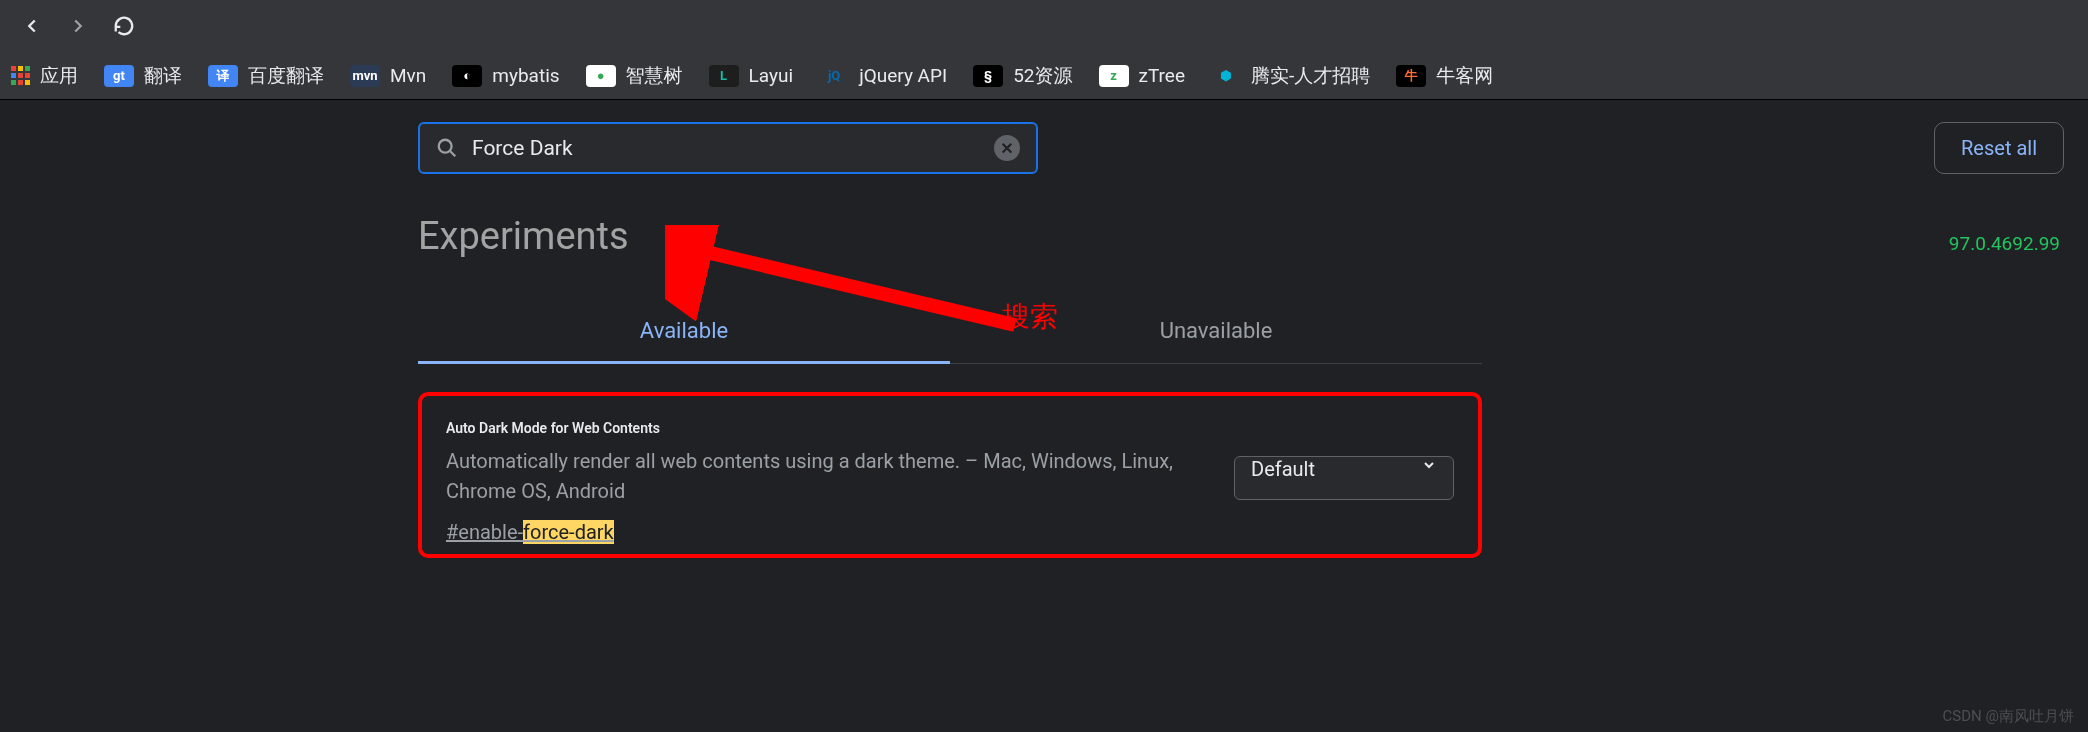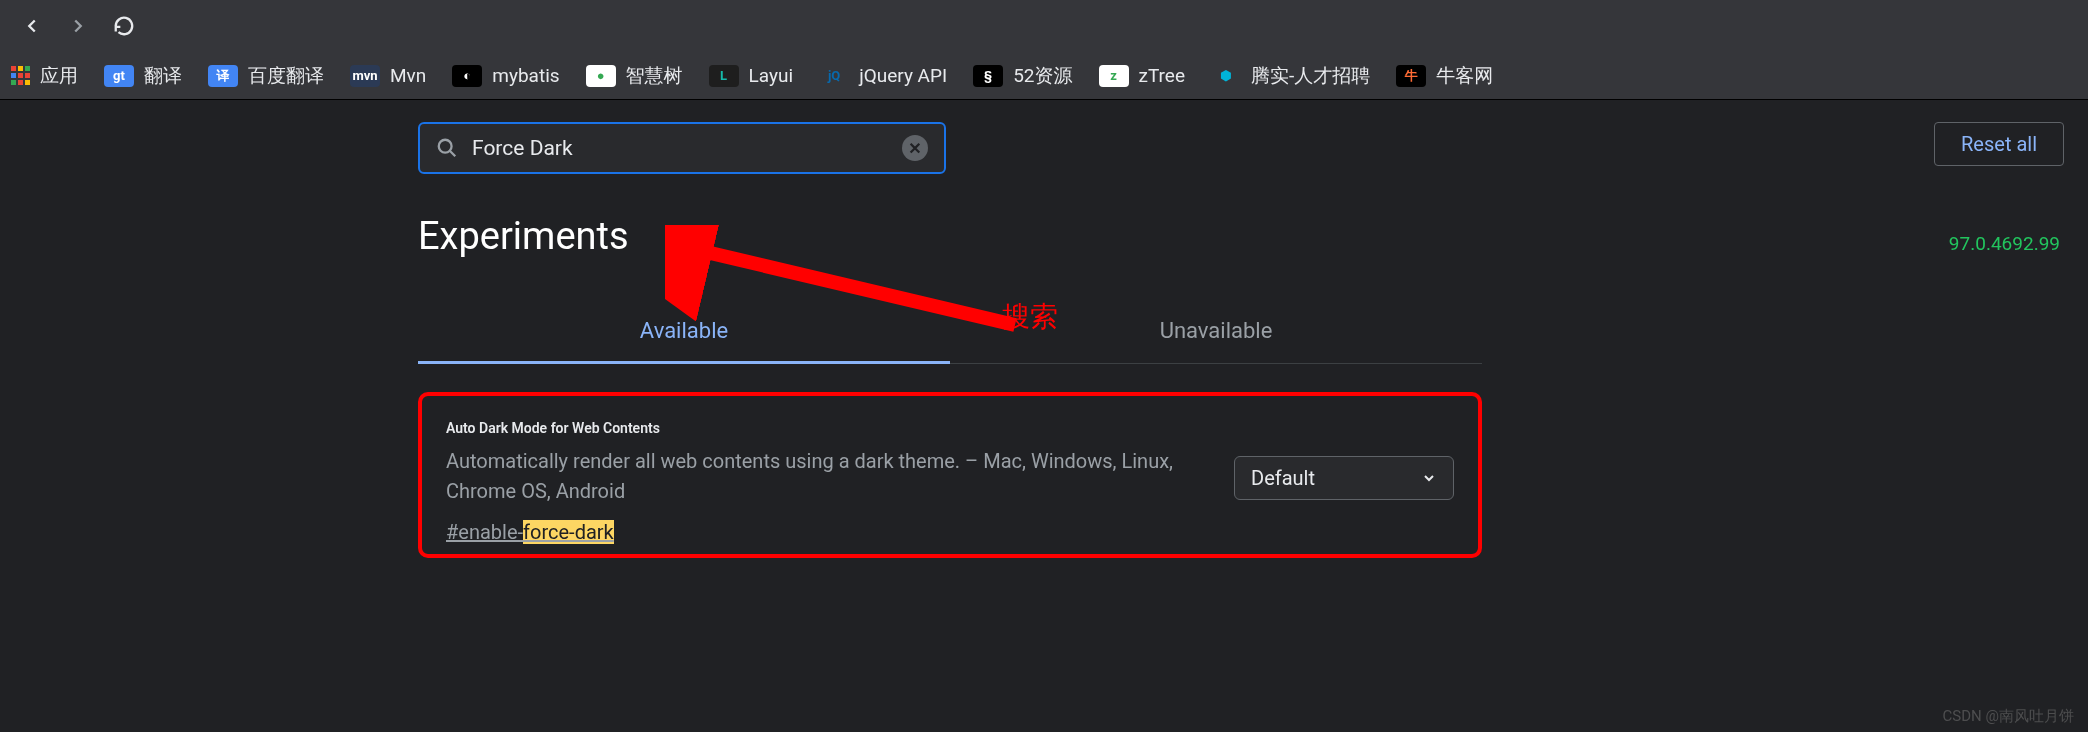--- a/index.html
+++ b/index.html
@@ -29,7 +29,7 @@
 .page { background:#202124; position:relative; height:calc(100% - 100px); }
 .content { max-width:1064px; margin:0 0 0 418px; padding-top:22px; }
 .search-row { display:flex; align-items:center; gap:24px; }
-.search-box { width:528px; height:52px; border:2px solid #1a73e8; border-radius:6px; background:#292a2d; display:flex; align-items:center; padding:0 16px; gap:14px; }
+.search-box { width:620px; height:52px; border:2px solid #1a73e8; border-radius:6px; background:#292a2d; display:flex; align-items:center; padding:0 16px; gap:14px; }
 .search-box input { flex:1; background:transparent; border:none; outline:none; color:#e8eaed; font-size:21px; }
 .search-box .si { color:#9aa0a6; }
 .clear-btn { width:26px; height:26px; border-radius:50%; background:#5f6368; display:flex; align-items:center; justify-content:center; color:#202124; cursor:pointer; font-size:16px; font-weight:bold; }

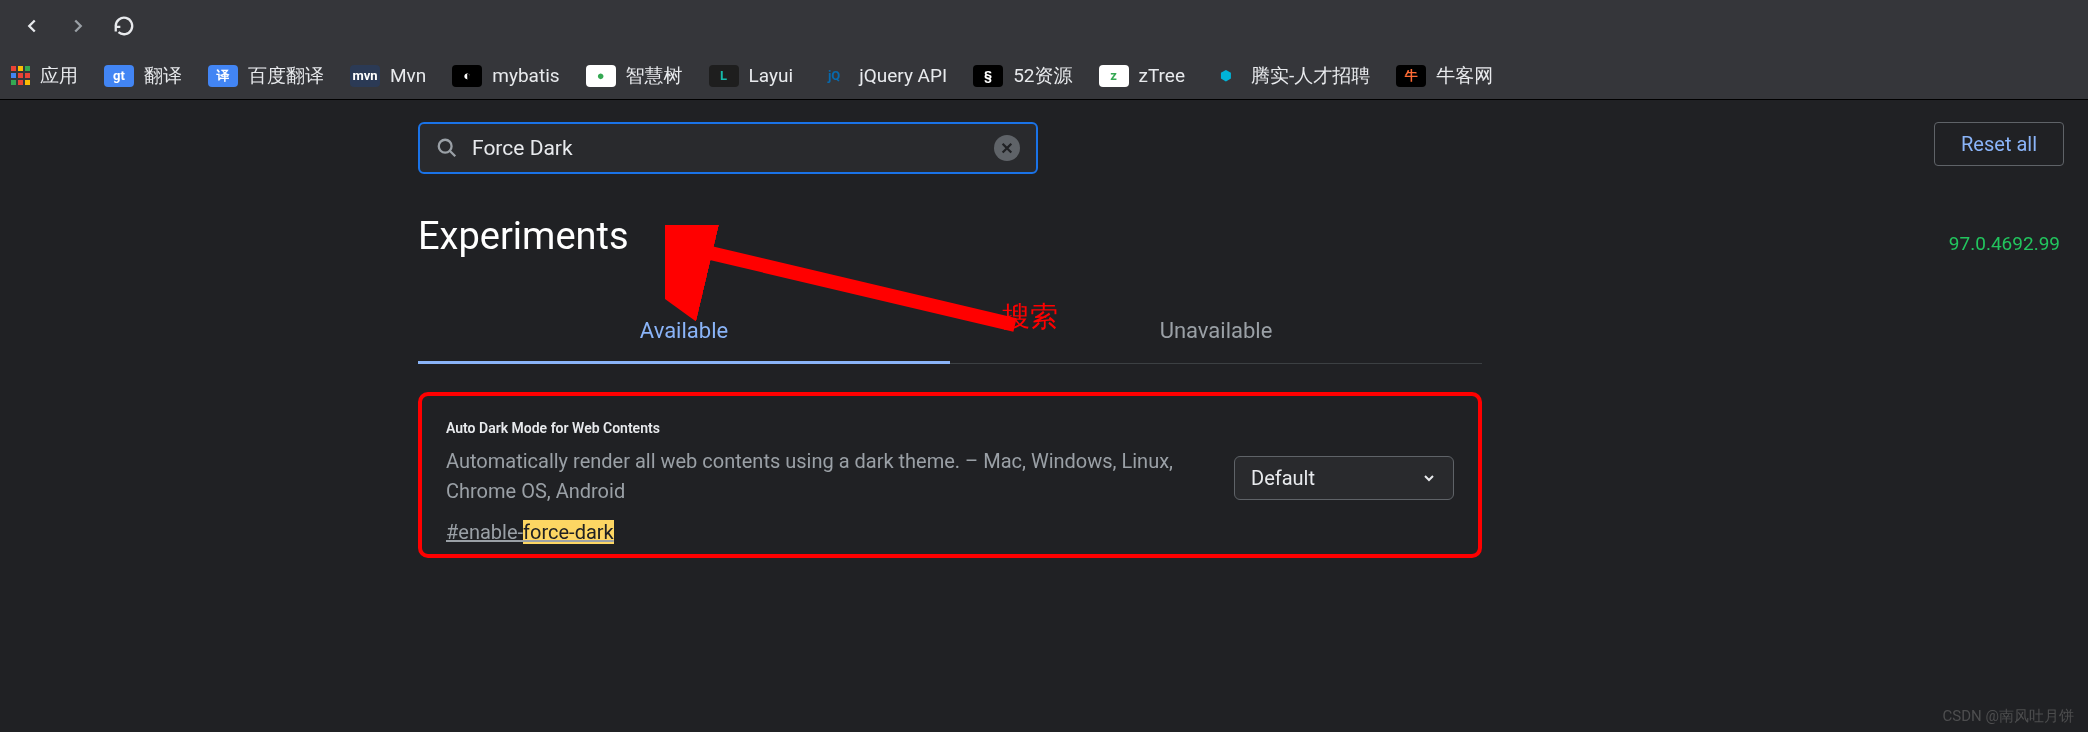--- a/index.html
+++ b/index.html
@@ -33,7 +33,7 @@
 .search-box input { flex:1; background:transparent; border:none; outline:none; color:#e8eaed; font-size:21px; }
 .search-box .si { color:#9aa0a6; }
 .clear-btn { width:26px; height:26px; border-radius:50%; background:#5f6368; display:flex; align-items:center; justify-content:center; color:#202124; cursor:pointer; font-size:16px; font-weight:bold; }
-.reset-btn { position:absolute; right:24px; top:22px; height:44px; padding:0 26px; border:1px solid #5f6368; border-radius:4px; background:transparent; color:#8ab4f8; font-size:20px; cursor:pointer; }
+.reset-btn { position:absolute; right:24px; top:22px; height:52px; padding:0 26px; border:1px solid #5f6368; border-radius:10px; background:transparent; color:#8ab4f8; font-size:20px; cursor:pointer; }
 
 .title-row { display:flex; align-items:baseline; justify-content:space-between; margin-top:40px; }
 h1 { font-size:38px; font-weight:400; color:#ffffff; }

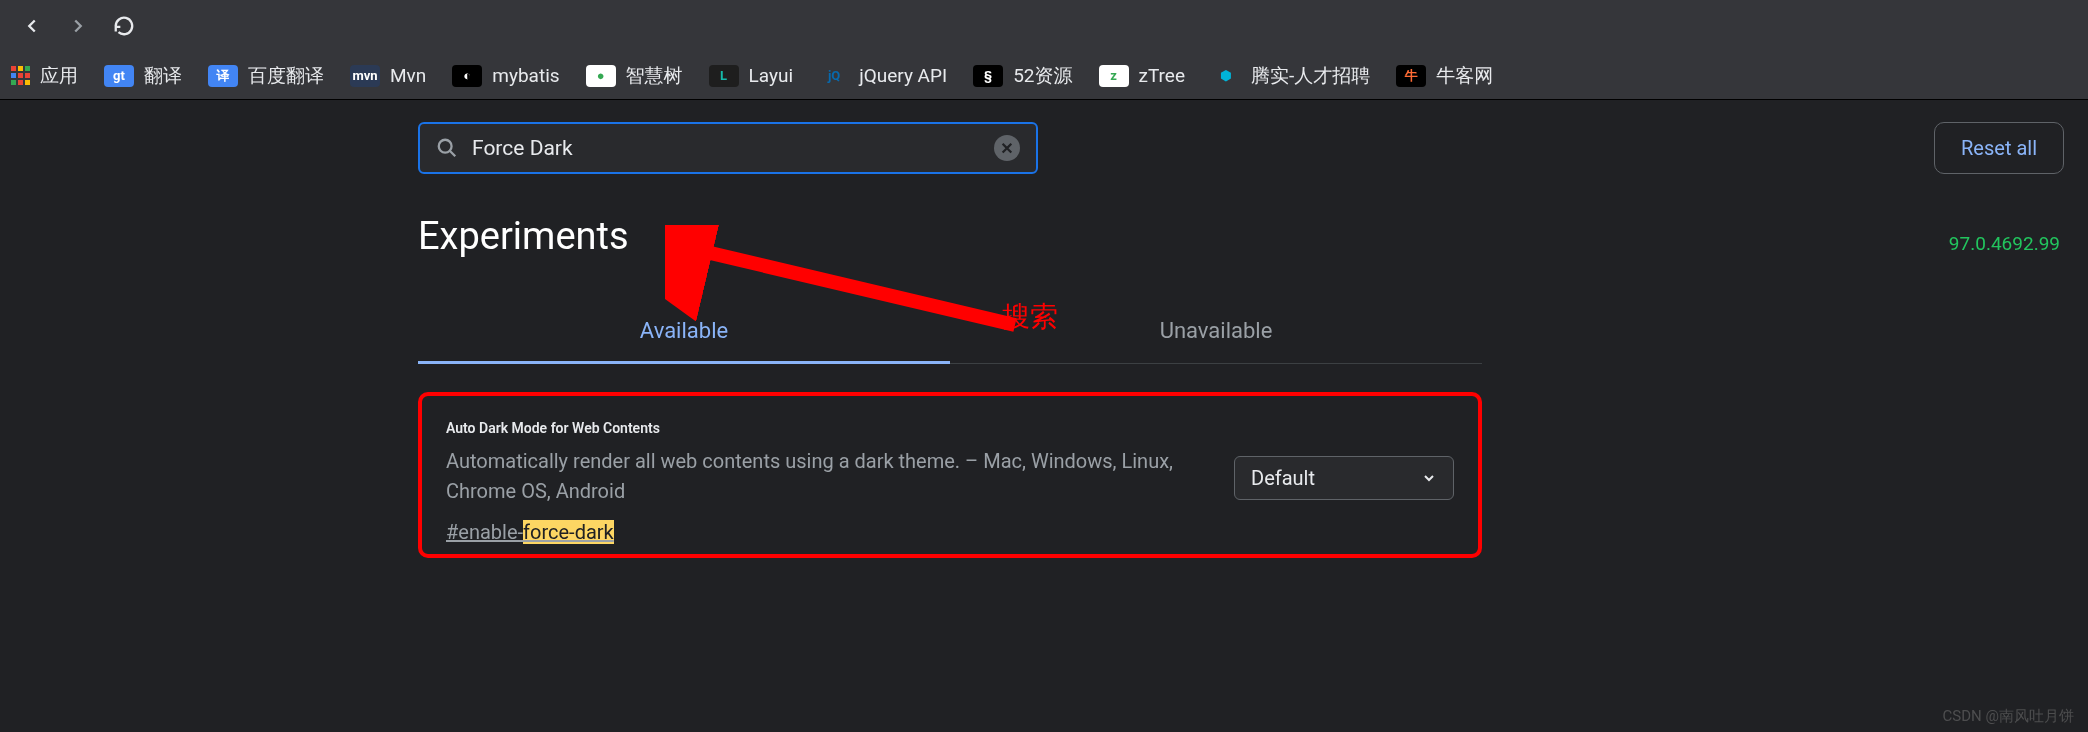--- a/index.html
+++ b/index.html
@@ -36,7 +36,7 @@
 .reset-btn { position:absolute; right:24px; top:22px; height:52px; padding:0 26px; border:1px solid #5f6368; border-radius:10px; background:transparent; color:#8ab4f8; font-size:20px; cursor:pointer; }
 
 .title-row { display:flex; align-items:baseline; justify-content:space-between; margin-top:40px; }
-h1 { font-size:38px; font-weight:400; color:#ffffff; }
+h1 { font-size:38px; font-weight:400; color:#a3a3a3; }
 .version { color:#22c55e; font-size:19px; position:absolute; right:28px; top:132px; }
 
 .tabs { display:flex; margin-top:42px; border-bottom:1px solid #3c4043; }

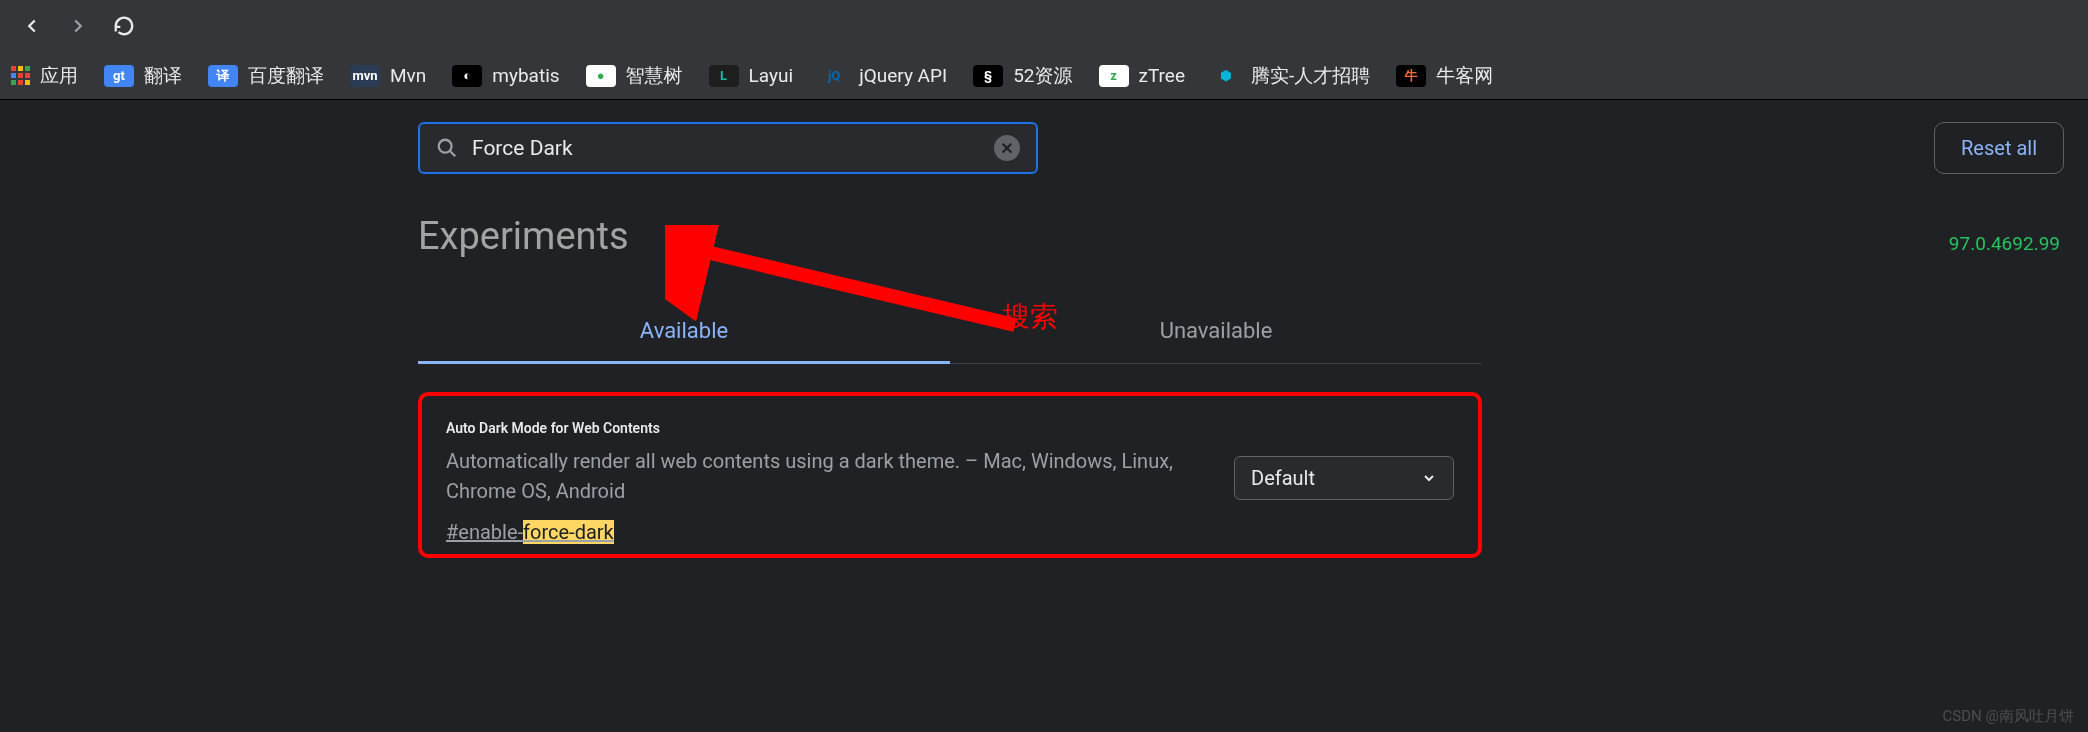--- a/index.html
+++ b/index.html
@@ -49,7 +49,7 @@
 .flag-desc { font-size:20px; color:#9aa0a6; line-height:1.5; margin-bottom:14px; }
 .flag-id { font-size:20px; color:#9aa0a6; text-decoration:underline;margin-top:25px; }
 .flag-id .hl { background:#fdd663; color:#202124; }
-.flag-select { width:220px; height:44px; background:#292a2d; border:1px solid #5f6368; border-radius:6px; display:flex; align-items:center; justify-content:space-between; padding:0 16px; font-size:20px; color:#e8eaed; cursor:pointer; margin-top:36px; }
+.flag-select { width:220px; height:44px; background:#292a2d; border:1px solid #5f6368; border-radius:6px; display:flex; justify-content:space-between; padding:0 16px; font-size:20px; color:#e8eaed; cursor:pointer; margin-top:36px; }
 
 
 .arrow-wrap { position:absolute; left:665px; top:125px; pointer-events:none; }

